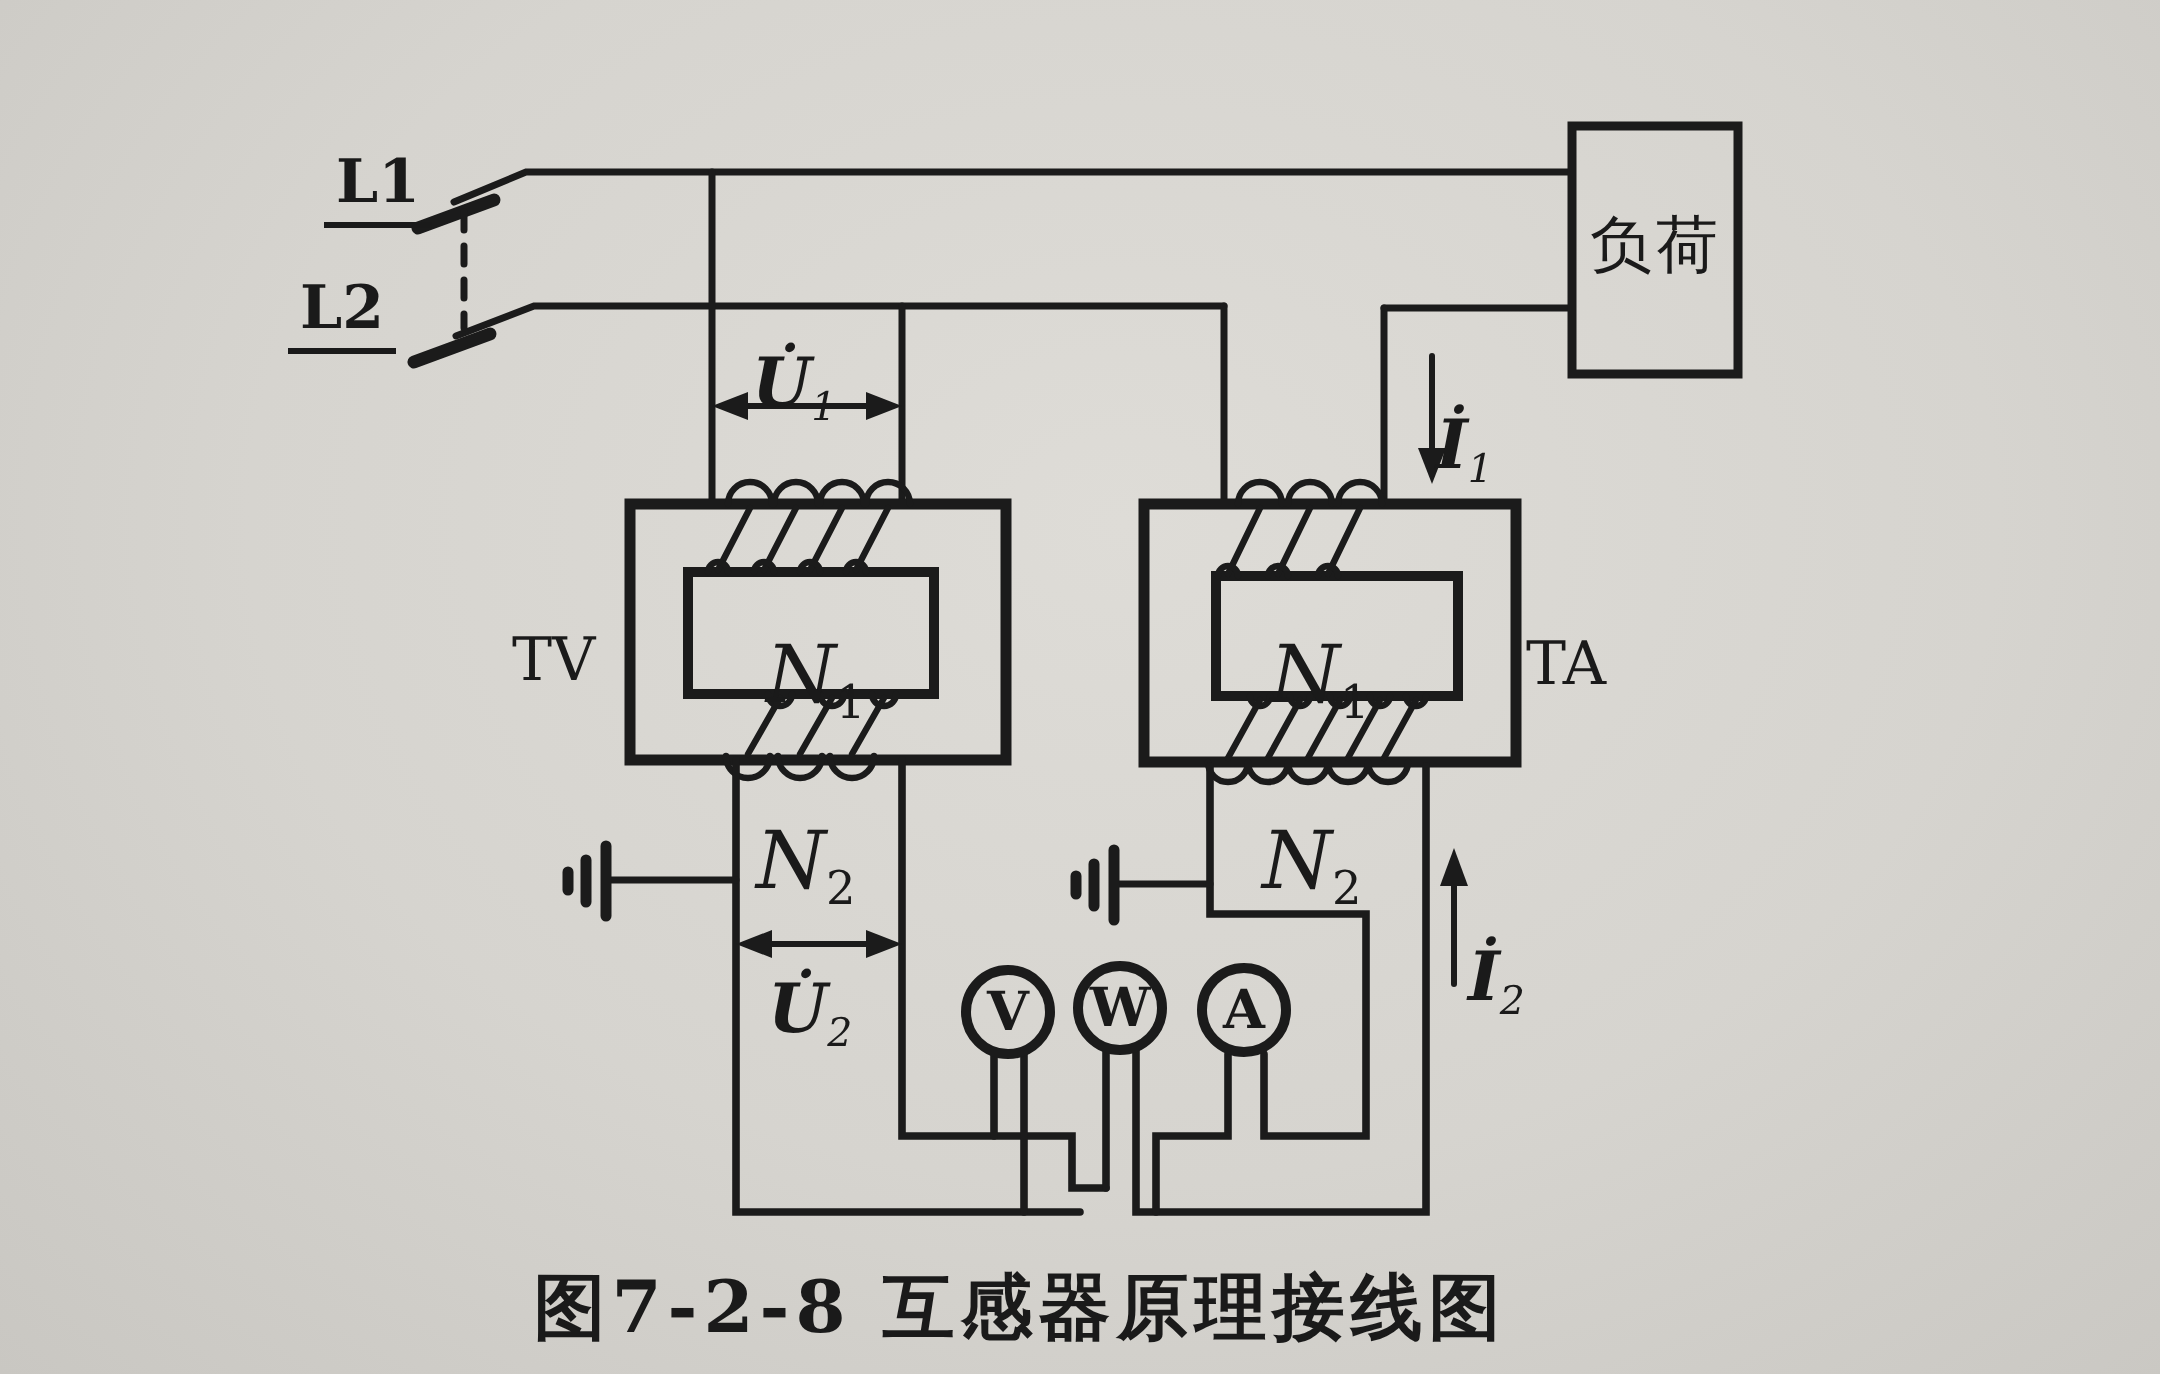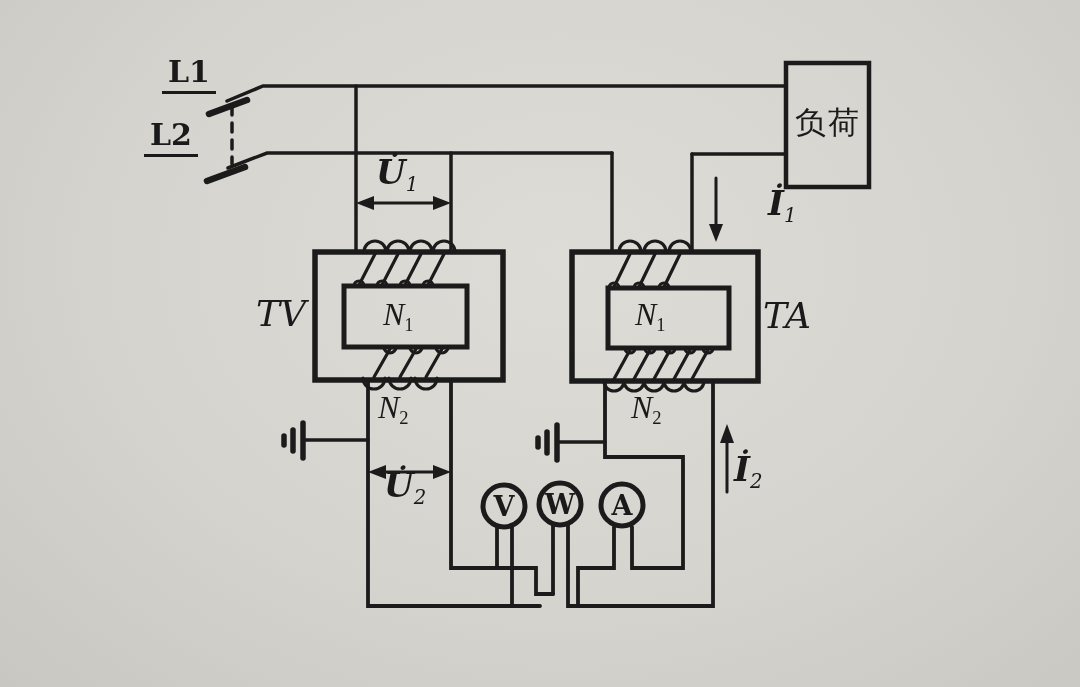--- a/index.html
+++ b/index.html
@@ -12,7 +12,7 @@
     overflow:hidden;
   }
   #page svg{position:absolute;left:0;top:0;}
-  .lbl{position:absolute;line-height:1;white-space:nowrap;}
+  .lbl{position:absolute;line-height:1;white-space:nowrap;margin-top:20px;}
   .rail{font-size:30px;font-weight:bold;border-bottom:3px solid #1a1a1a;padding:0 6px 4px 6px;}
   .dev{font-size:36px;font-style:italic;}
   .turns{font-style:italic;font-size:32px;font-family:Liberation Serif, serif;}

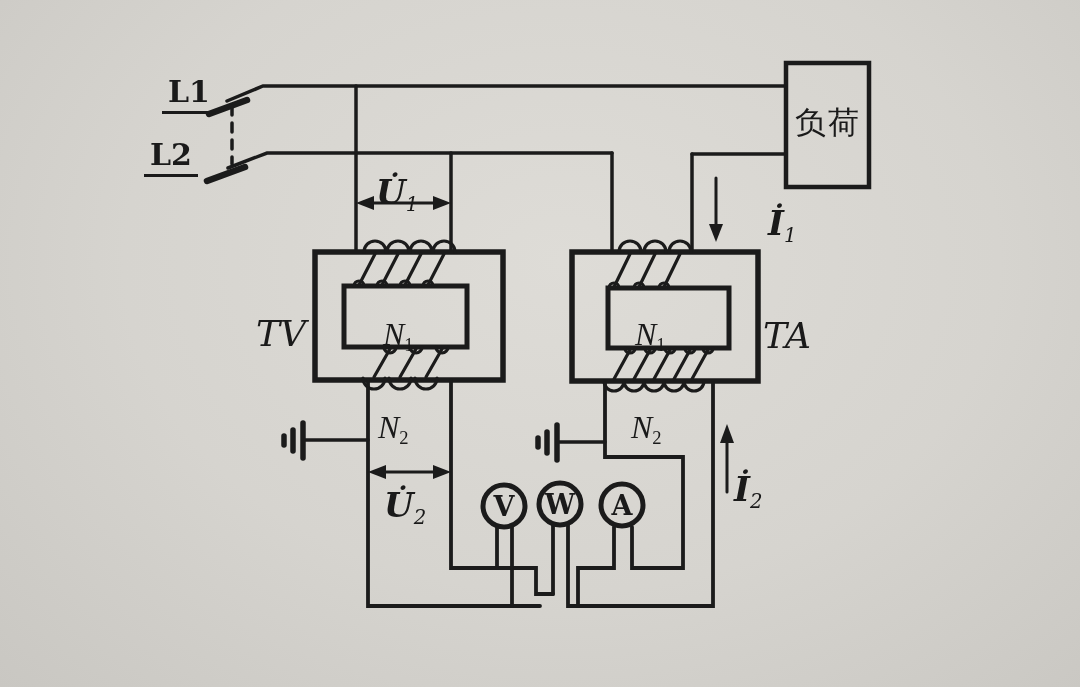--- a/index.html
+++ b/index.html
@@ -161,7 +161,7 @@
   <div class="lbl qty" style="left:384px;top:468px;">
     <span>U̇</span><span class="sub">2</span>
   </div>
-  <div class="lbl qty" style="left:768px;top:186px;">
+  <div class="lbl qty" style="left:718px;top:186px;">
     <span>İ</span><span class="sub">1</span>
   </div>
   <div class="lbl qty" style="left:734px;top:452px;">

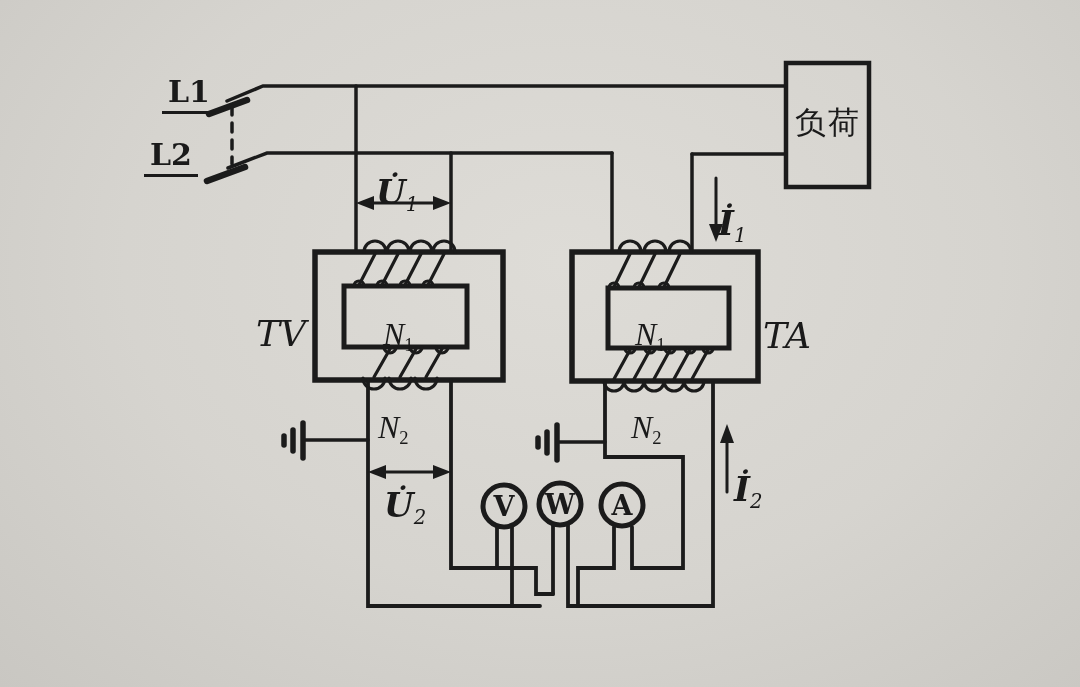--- a/index.html
+++ b/index.html
@@ -14,7 +14,7 @@
   #page svg{position:absolute;left:0;top:0;}
   .lbl{position:absolute;line-height:1;white-space:nowrap;margin-top:20px;}
   .rail{font-size:30px;font-weight:bold;border-bottom:3px solid #1a1a1a;padding:0 6px 4px 6px;}
-  .dev{font-size:36px;font-style:italic;}
+  .dev{font-size:30px;}
   .turns{font-style:italic;font-size:32px;font-family:Liberation Serif, serif;}
   .qty{font-style:italic;font-size:34px;font-weight:bold;}
   .sub{font-size:0.58em;font-style:normal;vertical-align:-0.35em;font-weight:normal;}

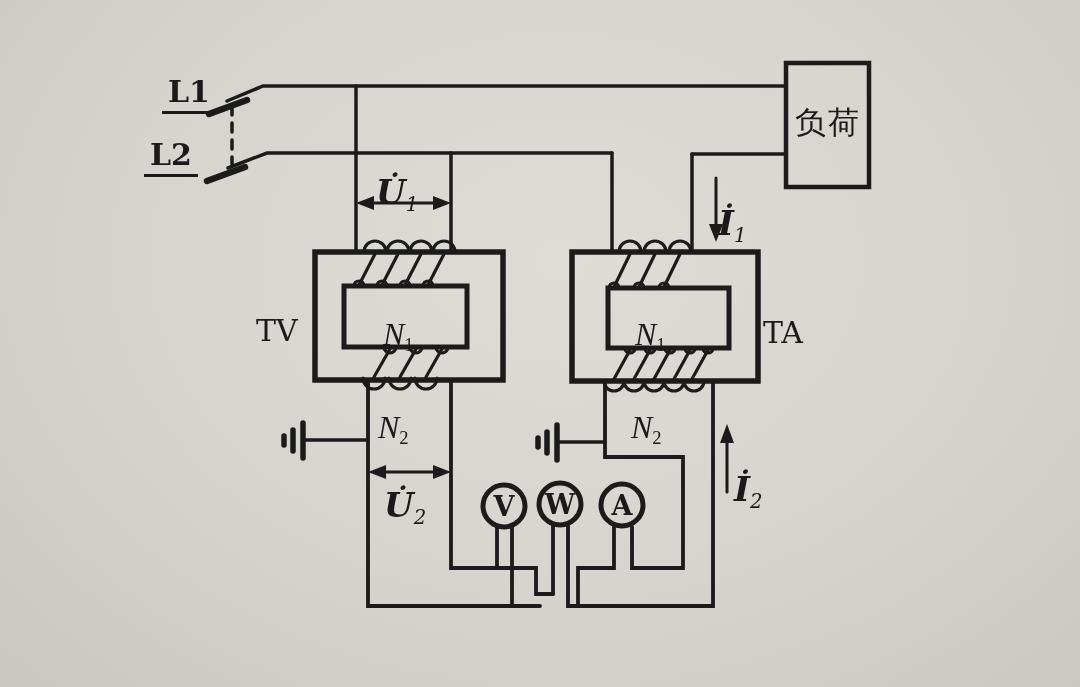--- a/index.html
+++ b/index.html
@@ -15,7 +15,7 @@
   .lbl{position:absolute;line-height:1;white-space:nowrap;margin-top:20px;}
   .rail{font-size:30px;font-weight:bold;border-bottom:3px solid #1a1a1a;padding:0 6px 4px 6px;}
   .dev{font-size:30px;}
-  .turns{font-style:italic;font-size:32px;font-family:Liberation Serif, serif;}
+  .turns{font-style:italic;font-size:40px;}
   .qty{font-style:italic;font-size:34px;font-weight:bold;}
   .sub{font-size:0.58em;font-style:normal;vertical-align:-0.35em;font-weight:normal;}
   .qty .sub{font-style:italic;}

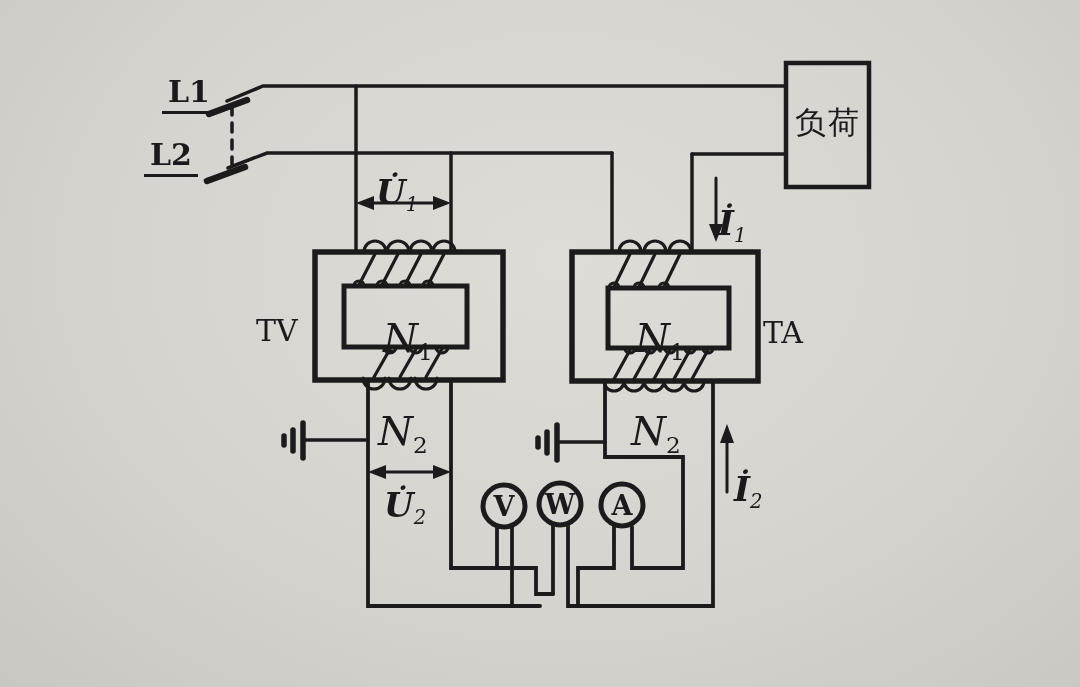--- a/index.html
+++ b/index.html
@@ -172,6 +172,7 @@
   <div class="meter-letter" style="left:539px;top:483px;">W</div>
   <div class="meter-letter" style="left:601px;top:484px;">A</div>
 
+  <div id="caption" class="cjk">图7-2-8  互感器原理接线图</div>
 </div>
 
 </body></html>

